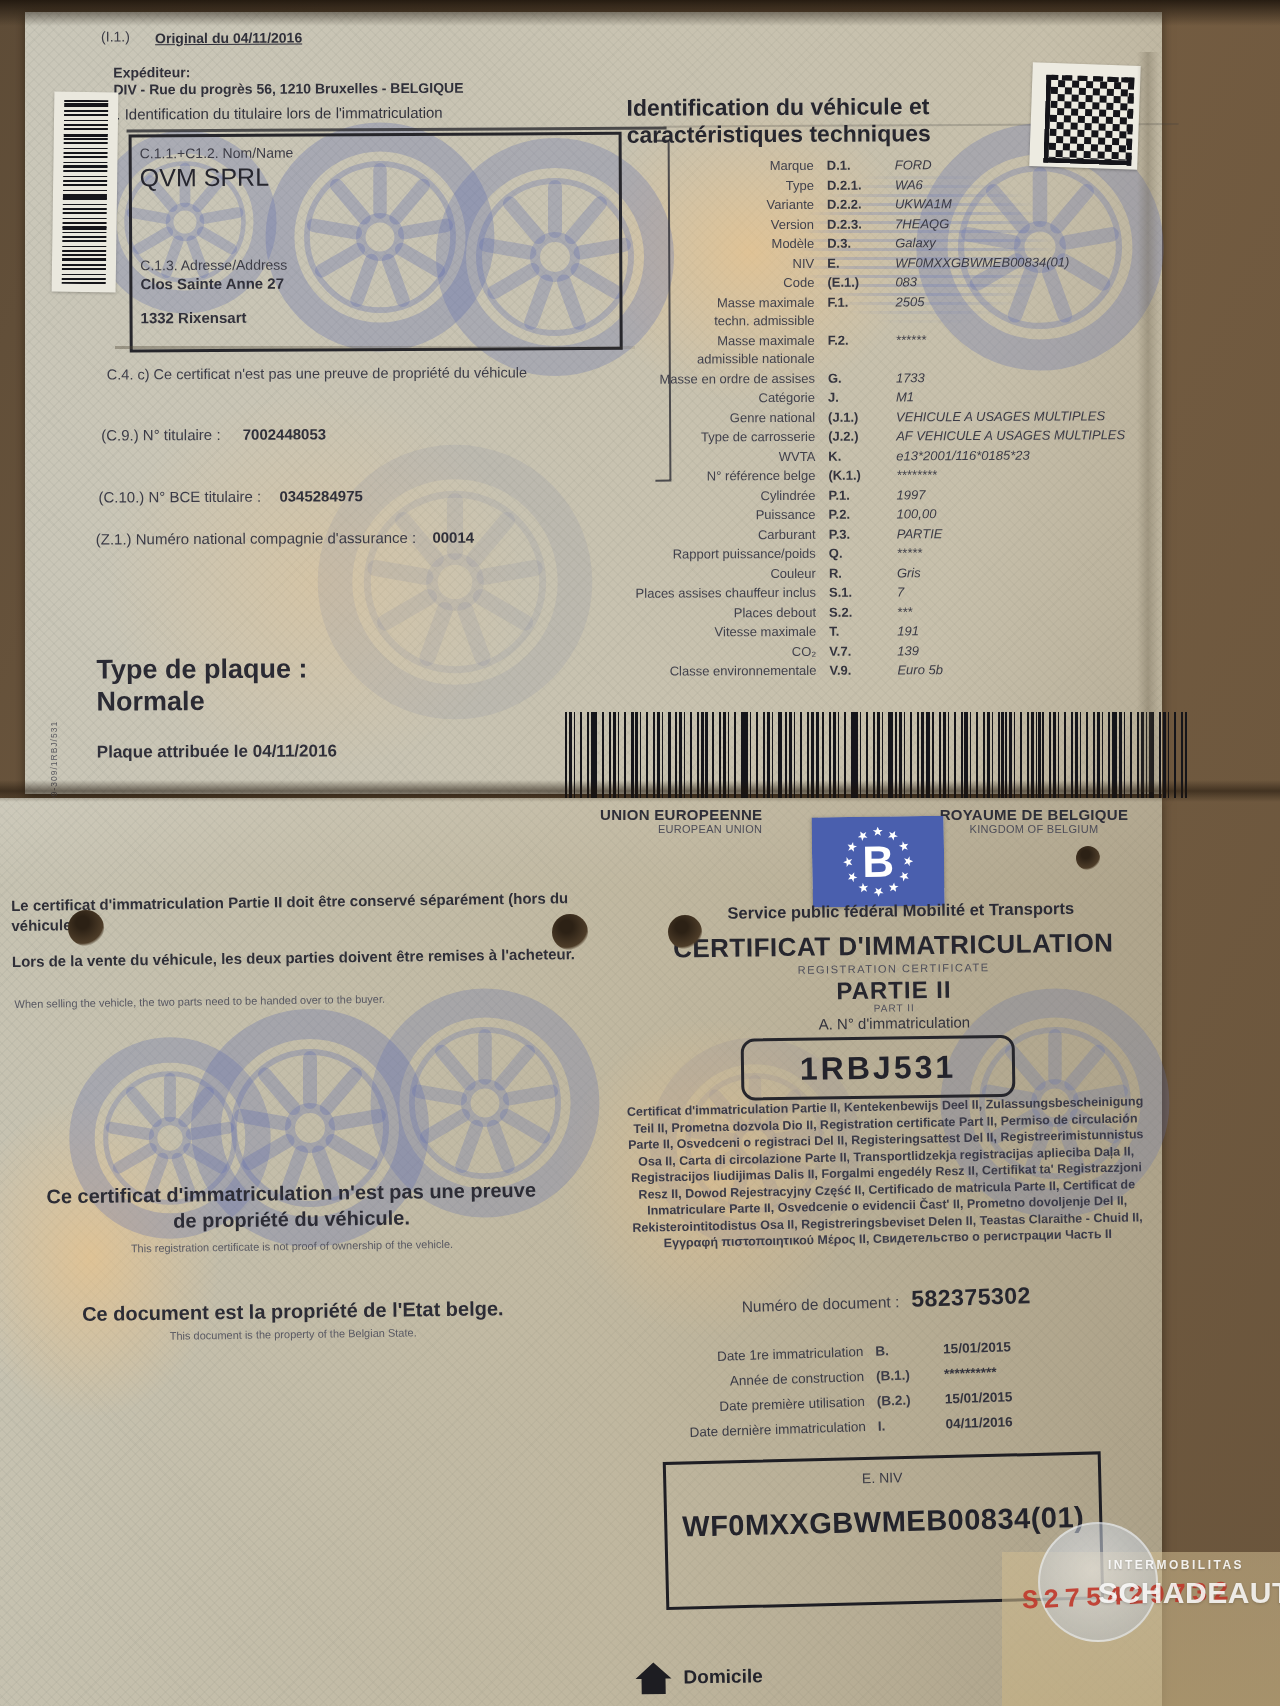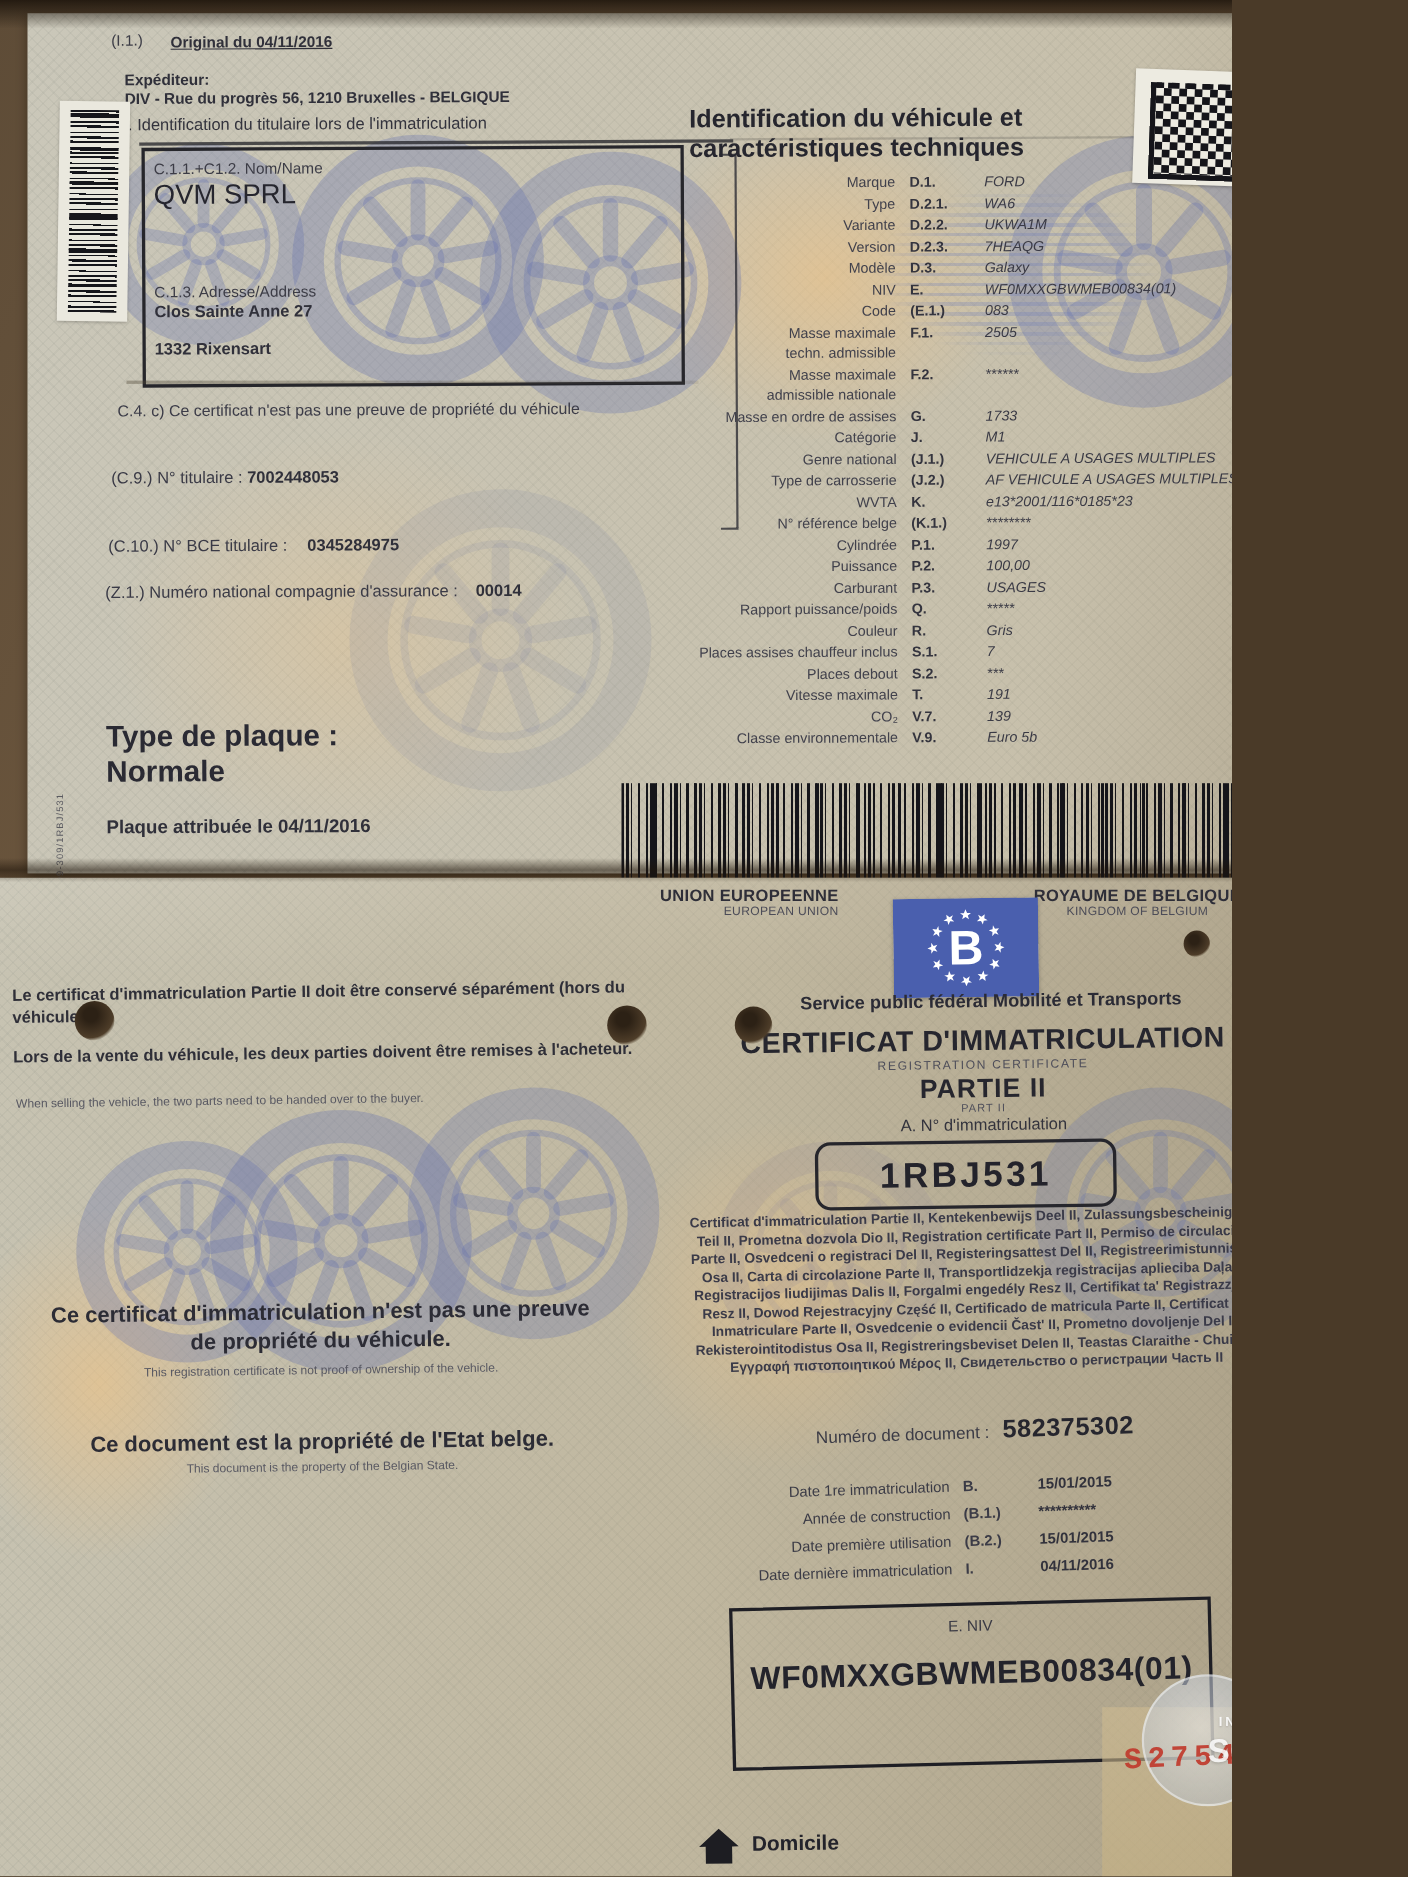--- a/index.html
+++ b/index.html
@@ -3,7 +3,7 @@
 <meta charset="utf-8">
 <style>
   html,body{margin:0;padding:0;background:#4a3a28;}
-  #photo{position:relative;width:1120px;height:1706px;overflow:hidden;
+  #photo{position:relative;width:1280px;height:1706px;overflow:hidden;
     background:linear-gradient(115deg,#5e4c37 0%,#755d42 45%,#6a553c 100%);
     font-family:"Liberation Sans",sans-serif;color:#333;}
   .abs{position:absolute;}

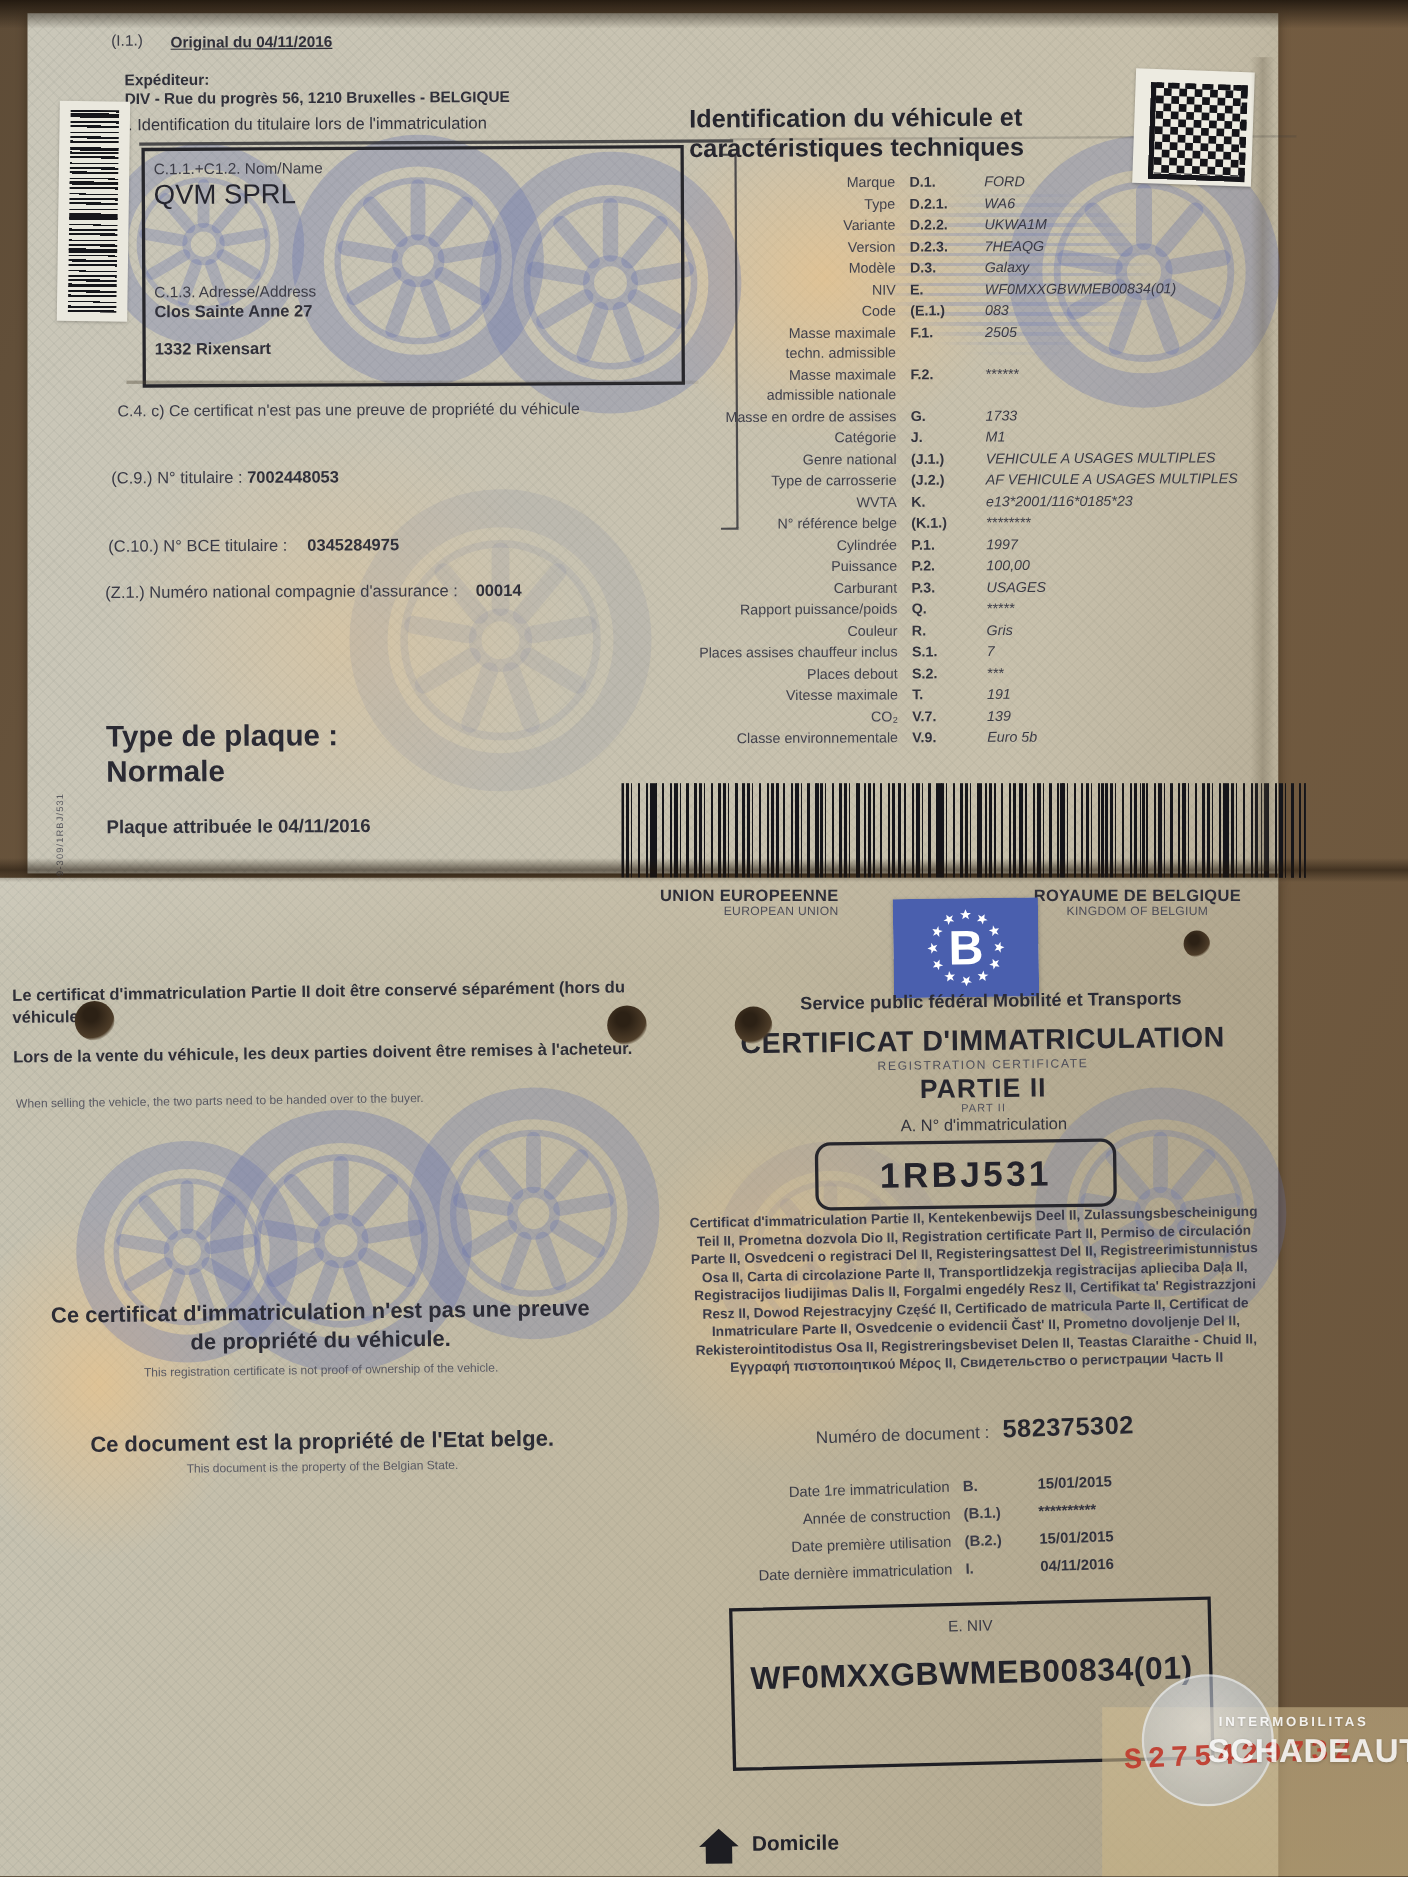--- a/index.html
+++ b/index.html
@@ -200,7 +200,7 @@
       <div class="abs" style="left:82px;top:352px;font-size:14.5px;color:#3c3c48;">C.4. c) Ce certificat n'est pas une preuve de propriété du véhicule</div>
       <div class="abs" style="left:76px;top:412px;font-size:15px;color:#3a3a46;">
         <span>(C.9.) N° titulaire :</span>
-        <span class="t-bold" style="margin-left:0;">7002448053</span>
+        <span class="t-bold" style="margin-left:18px;">7002448053</span>
       </div>
       <div class="abs" style="left:73px;top:474px;font-size:15px;color:#3a3a46;">
         <span>(C.10.) N° BCE titulaire :</span>

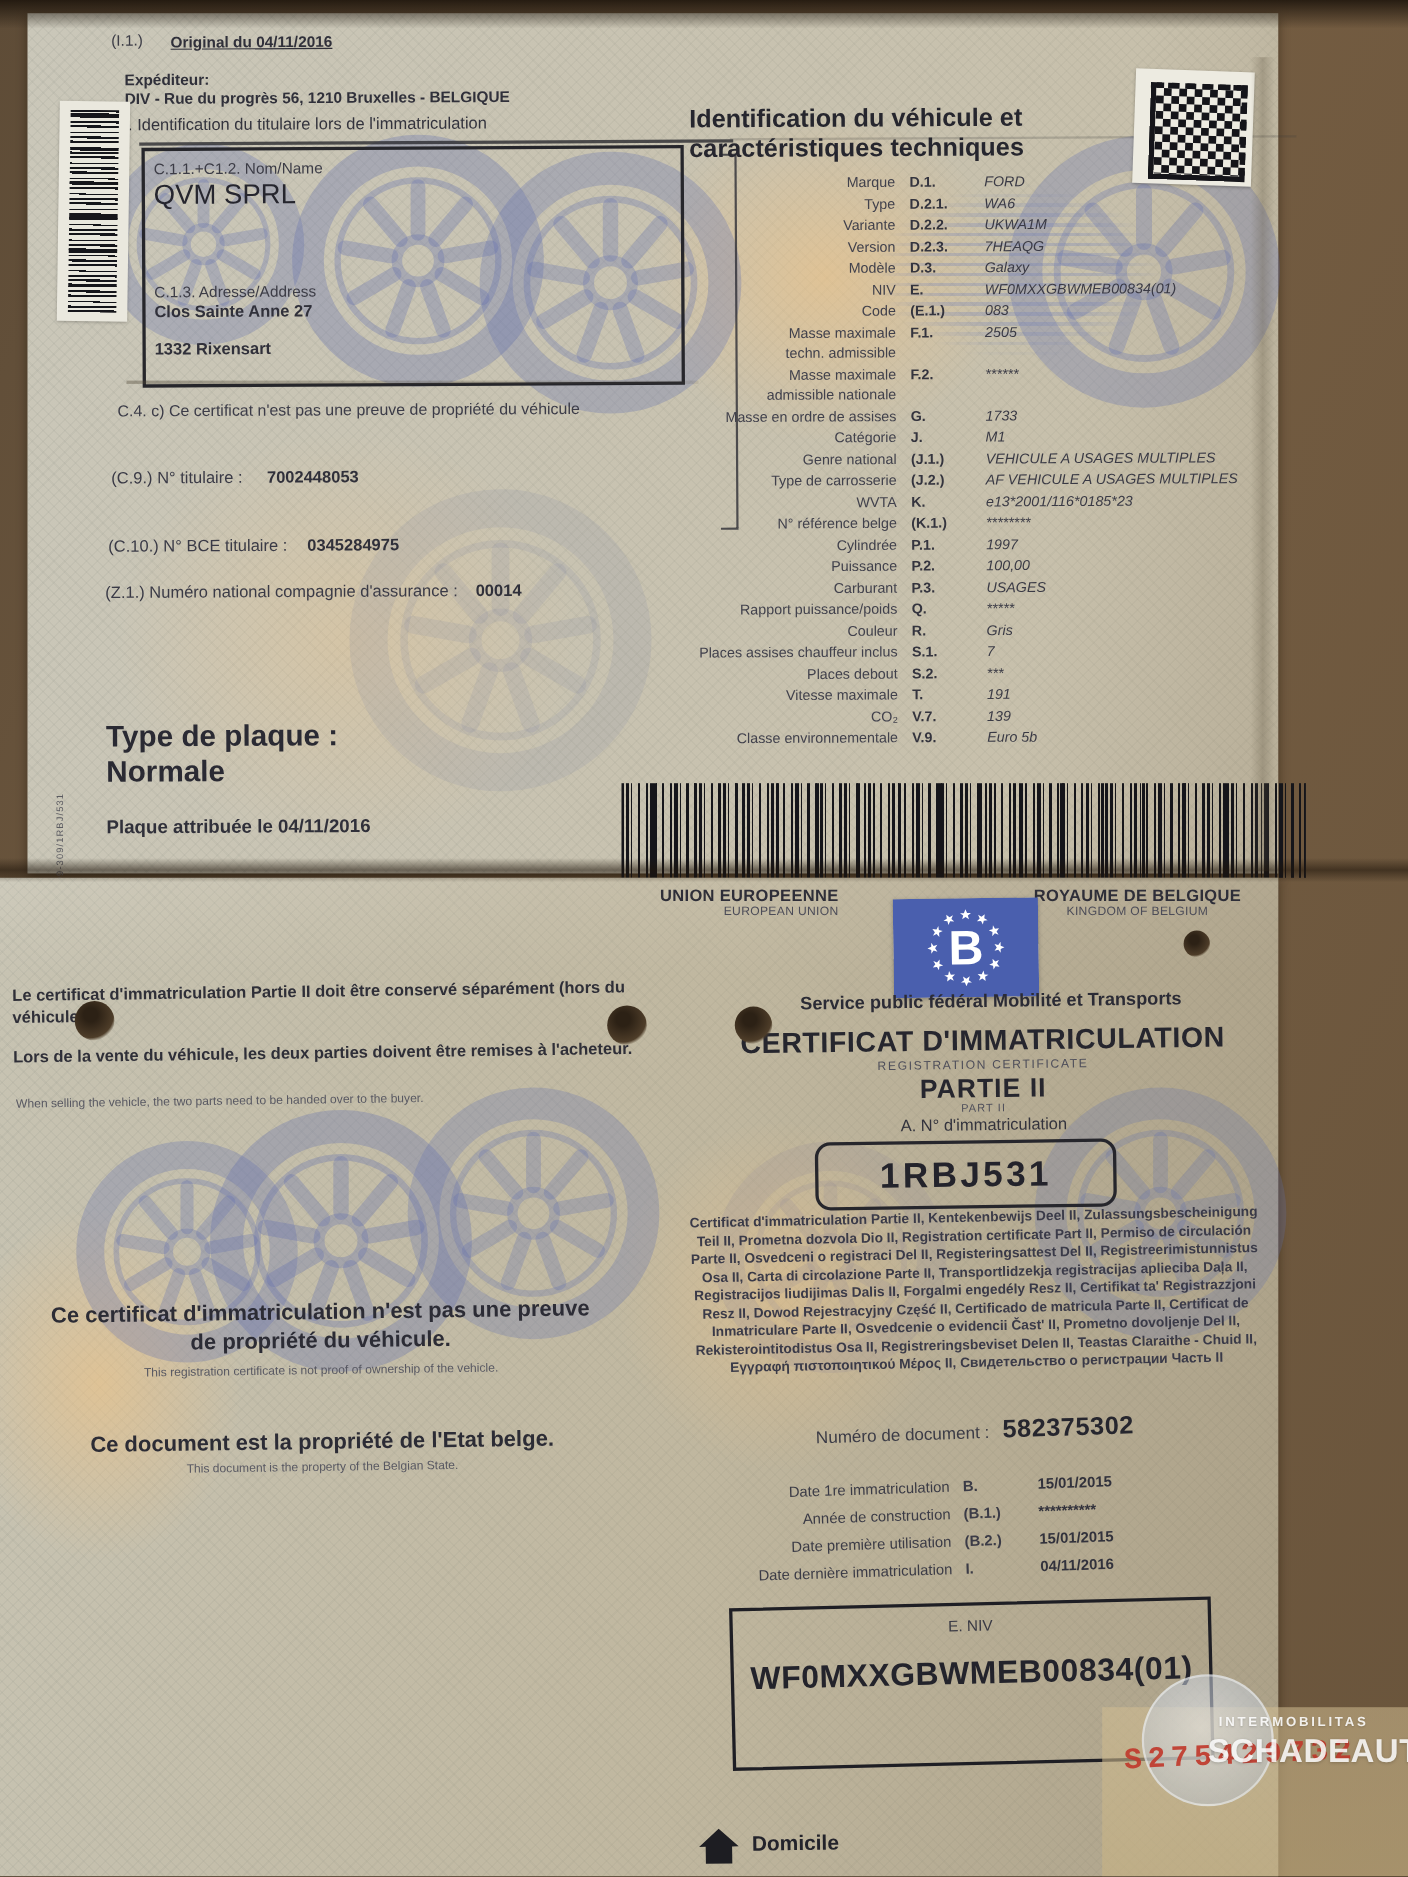--- a/index.html
+++ b/index.html
@@ -309,7 +309,7 @@
           <div class="trow">
             <span class="tlabel">Carburant</span>
             <span class="tcode">P.3.</span>
-            <span class="tvalue">USAGES</span>
+            <span class="tvalue">PARTIE</span>
           </div>
           <div class="trow">
             <span class="tlabel">Rapport puissance/poids</span>

